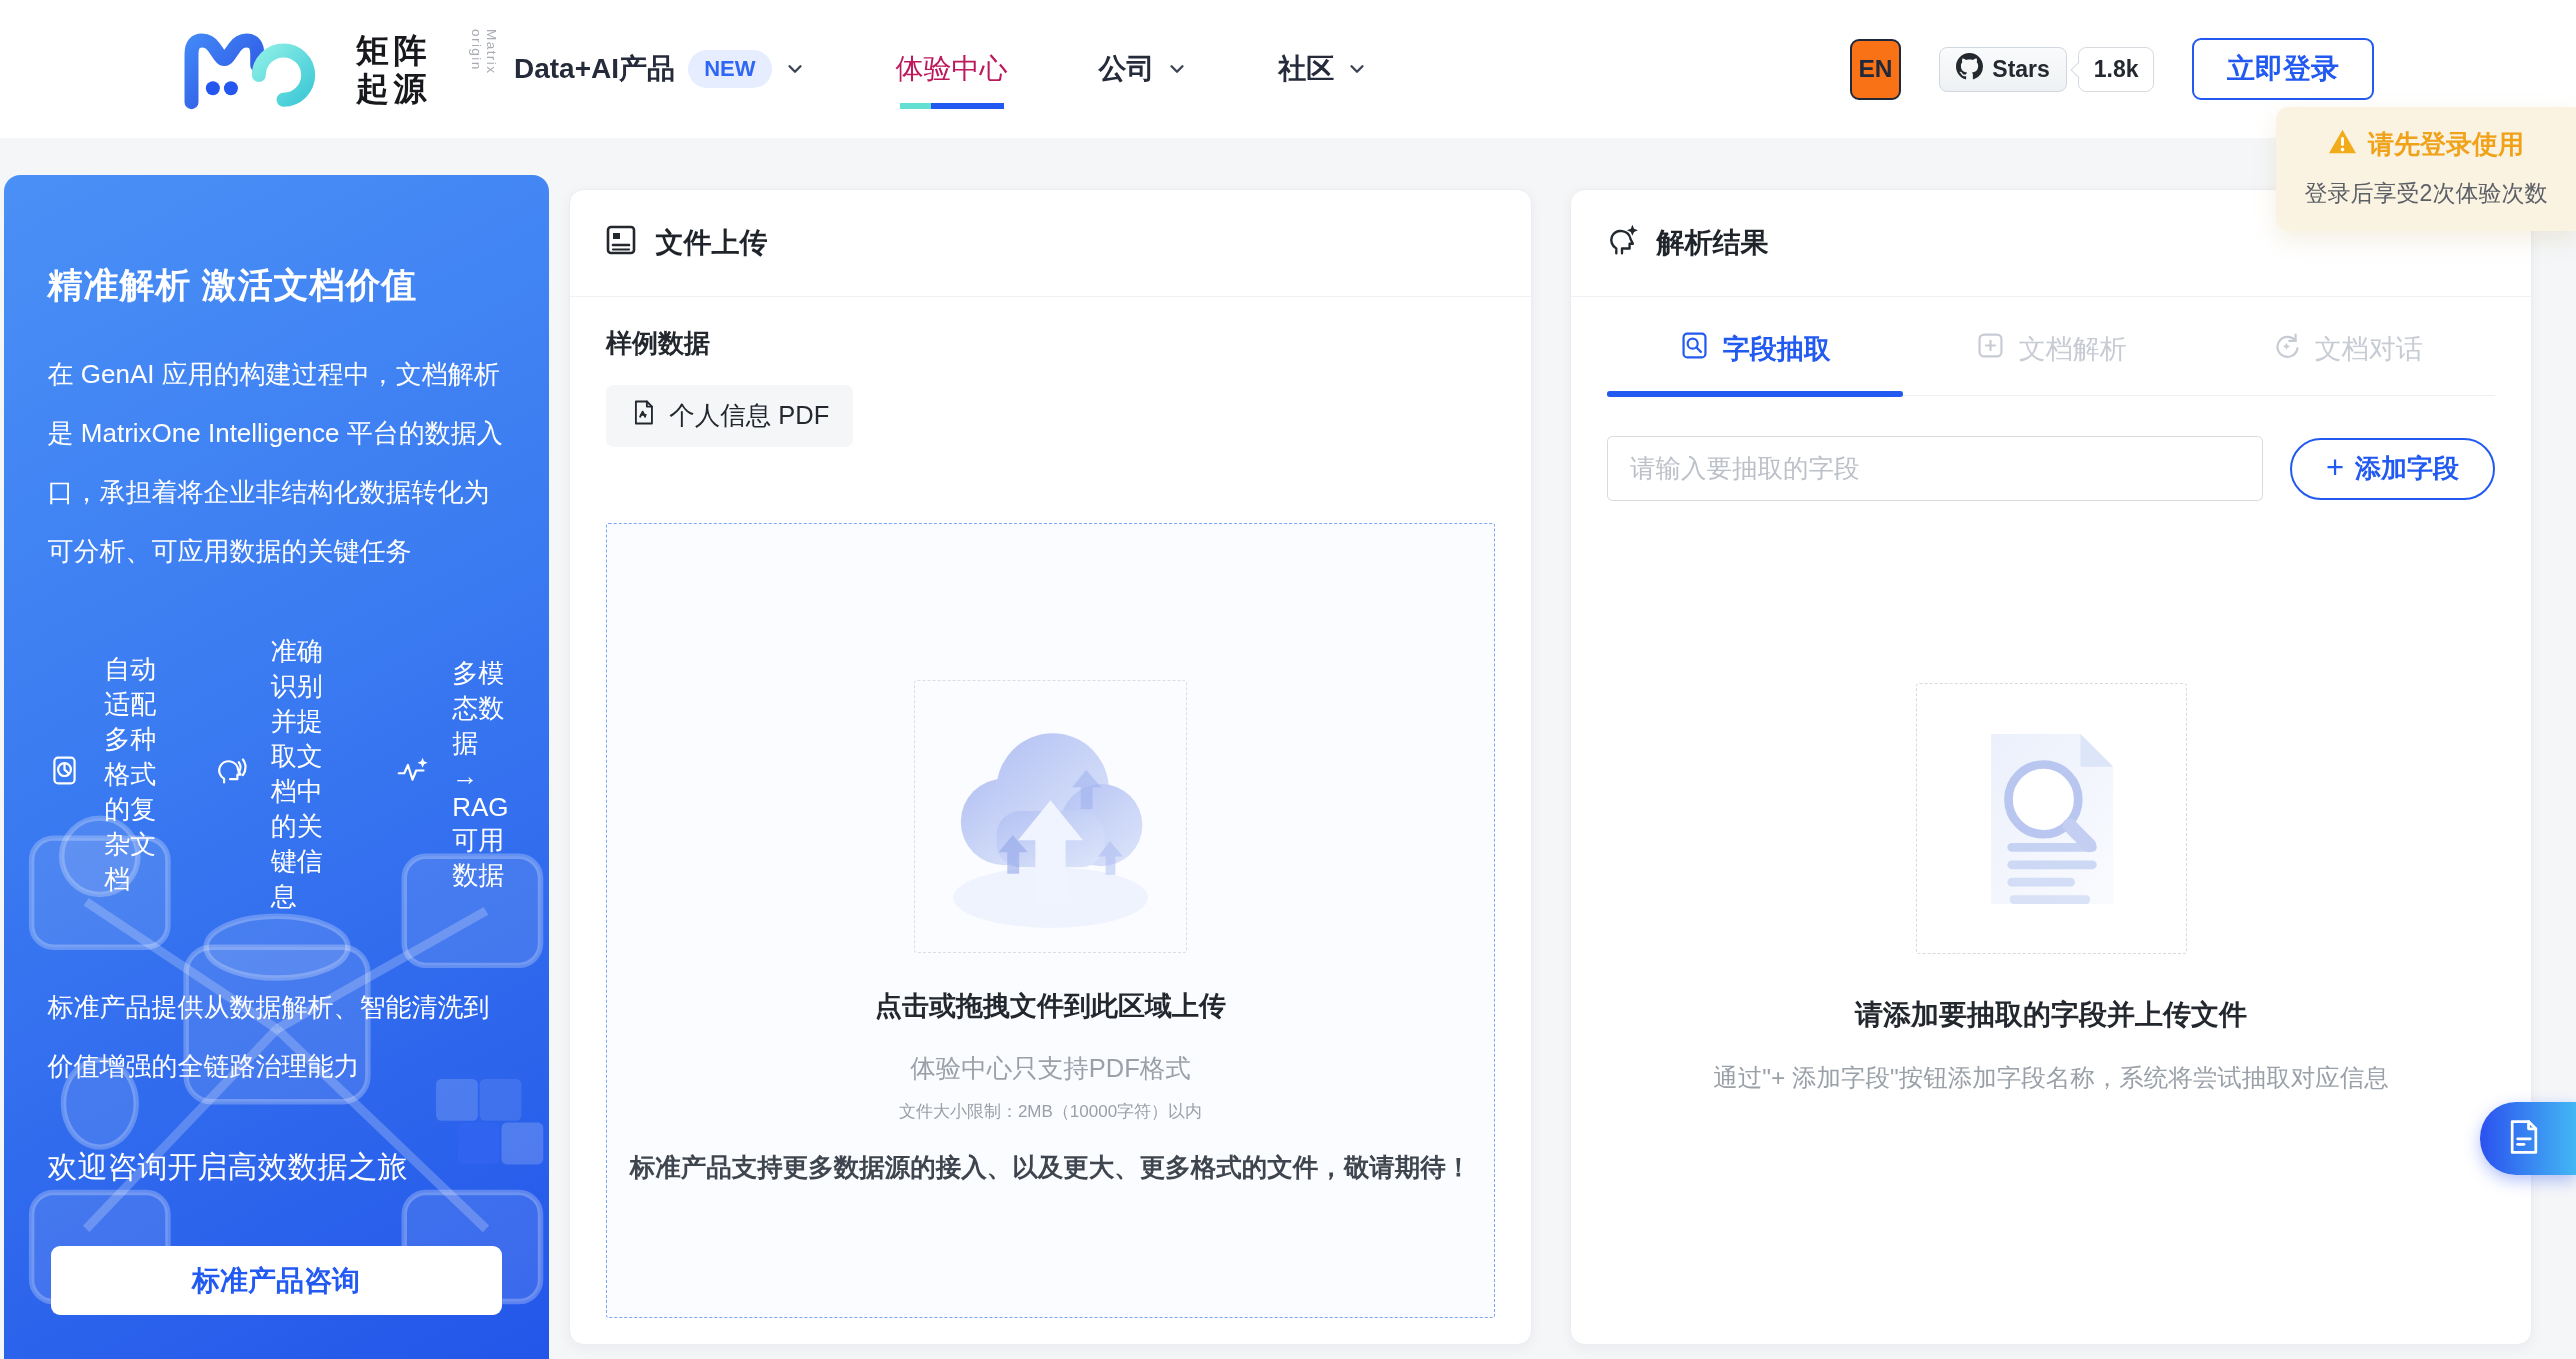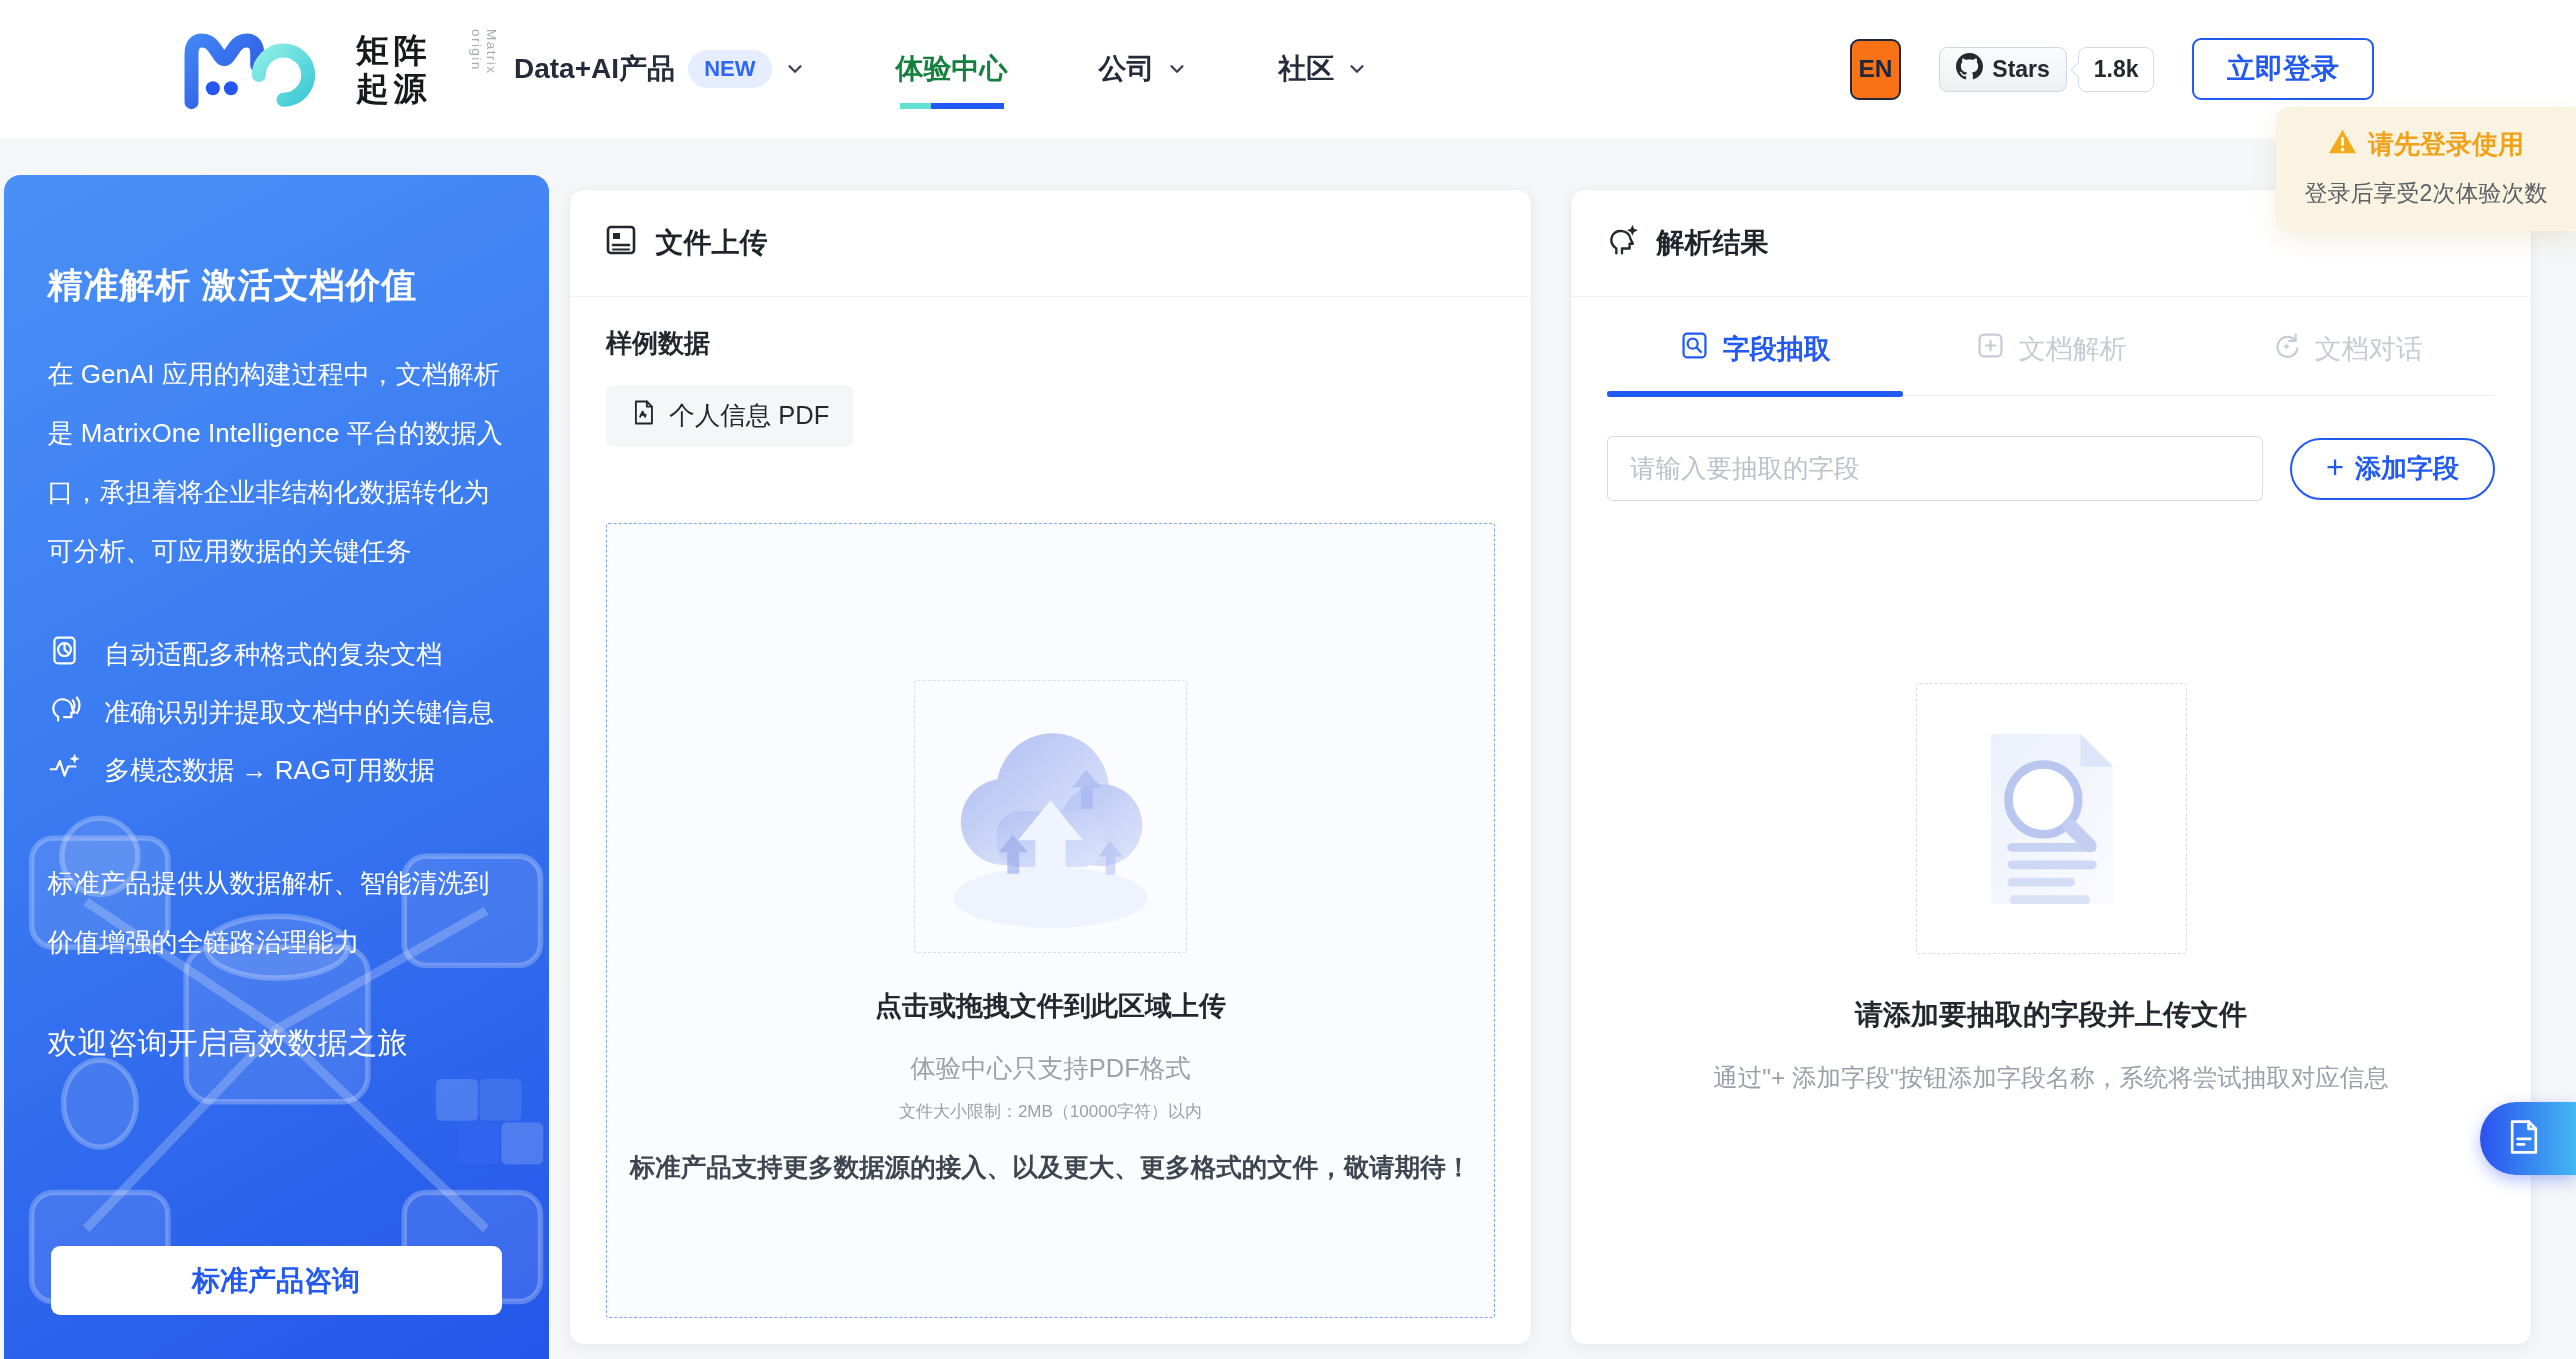--- a/index.html
+++ b/index.html
@@ -16,7 +16,7 @@
   .logo-en { writing-mode:vertical-rl; font-size:13.6px; color:#a7abb3; letter-spacing:1.4px; height:82px; }
   .nav { position:absolute; left:514px; top:0; height:138px; display:flex; align-items:center; gap:91px; }
   .nav-item { position:relative; display:flex; align-items:center; gap:12.7px; font-size:28px; font-weight:600; color:#252b3a; cursor:pointer; }
-  .nav-item.active { font-weight:700; color:#15803d;align-items:center; }
+  .nav-item.active { font-weight:400; color:#be185d;align-items:center; }
   .nav-underline { position:absolute; left:50%; transform:translateX(-50%); top:calc(100% + 14.5px); width:104px; height:6.4px;
     background:linear-gradient(90deg,#63e0d2 0%,#63e0d2 30%,#2159f1 30%,#2159f1 100%); }
   .badge-new { font-size:22px; font-weight:700; color:#2f66f4; background:#e6edfe; border-radius:908px; padding:6.4px 16.4px; }

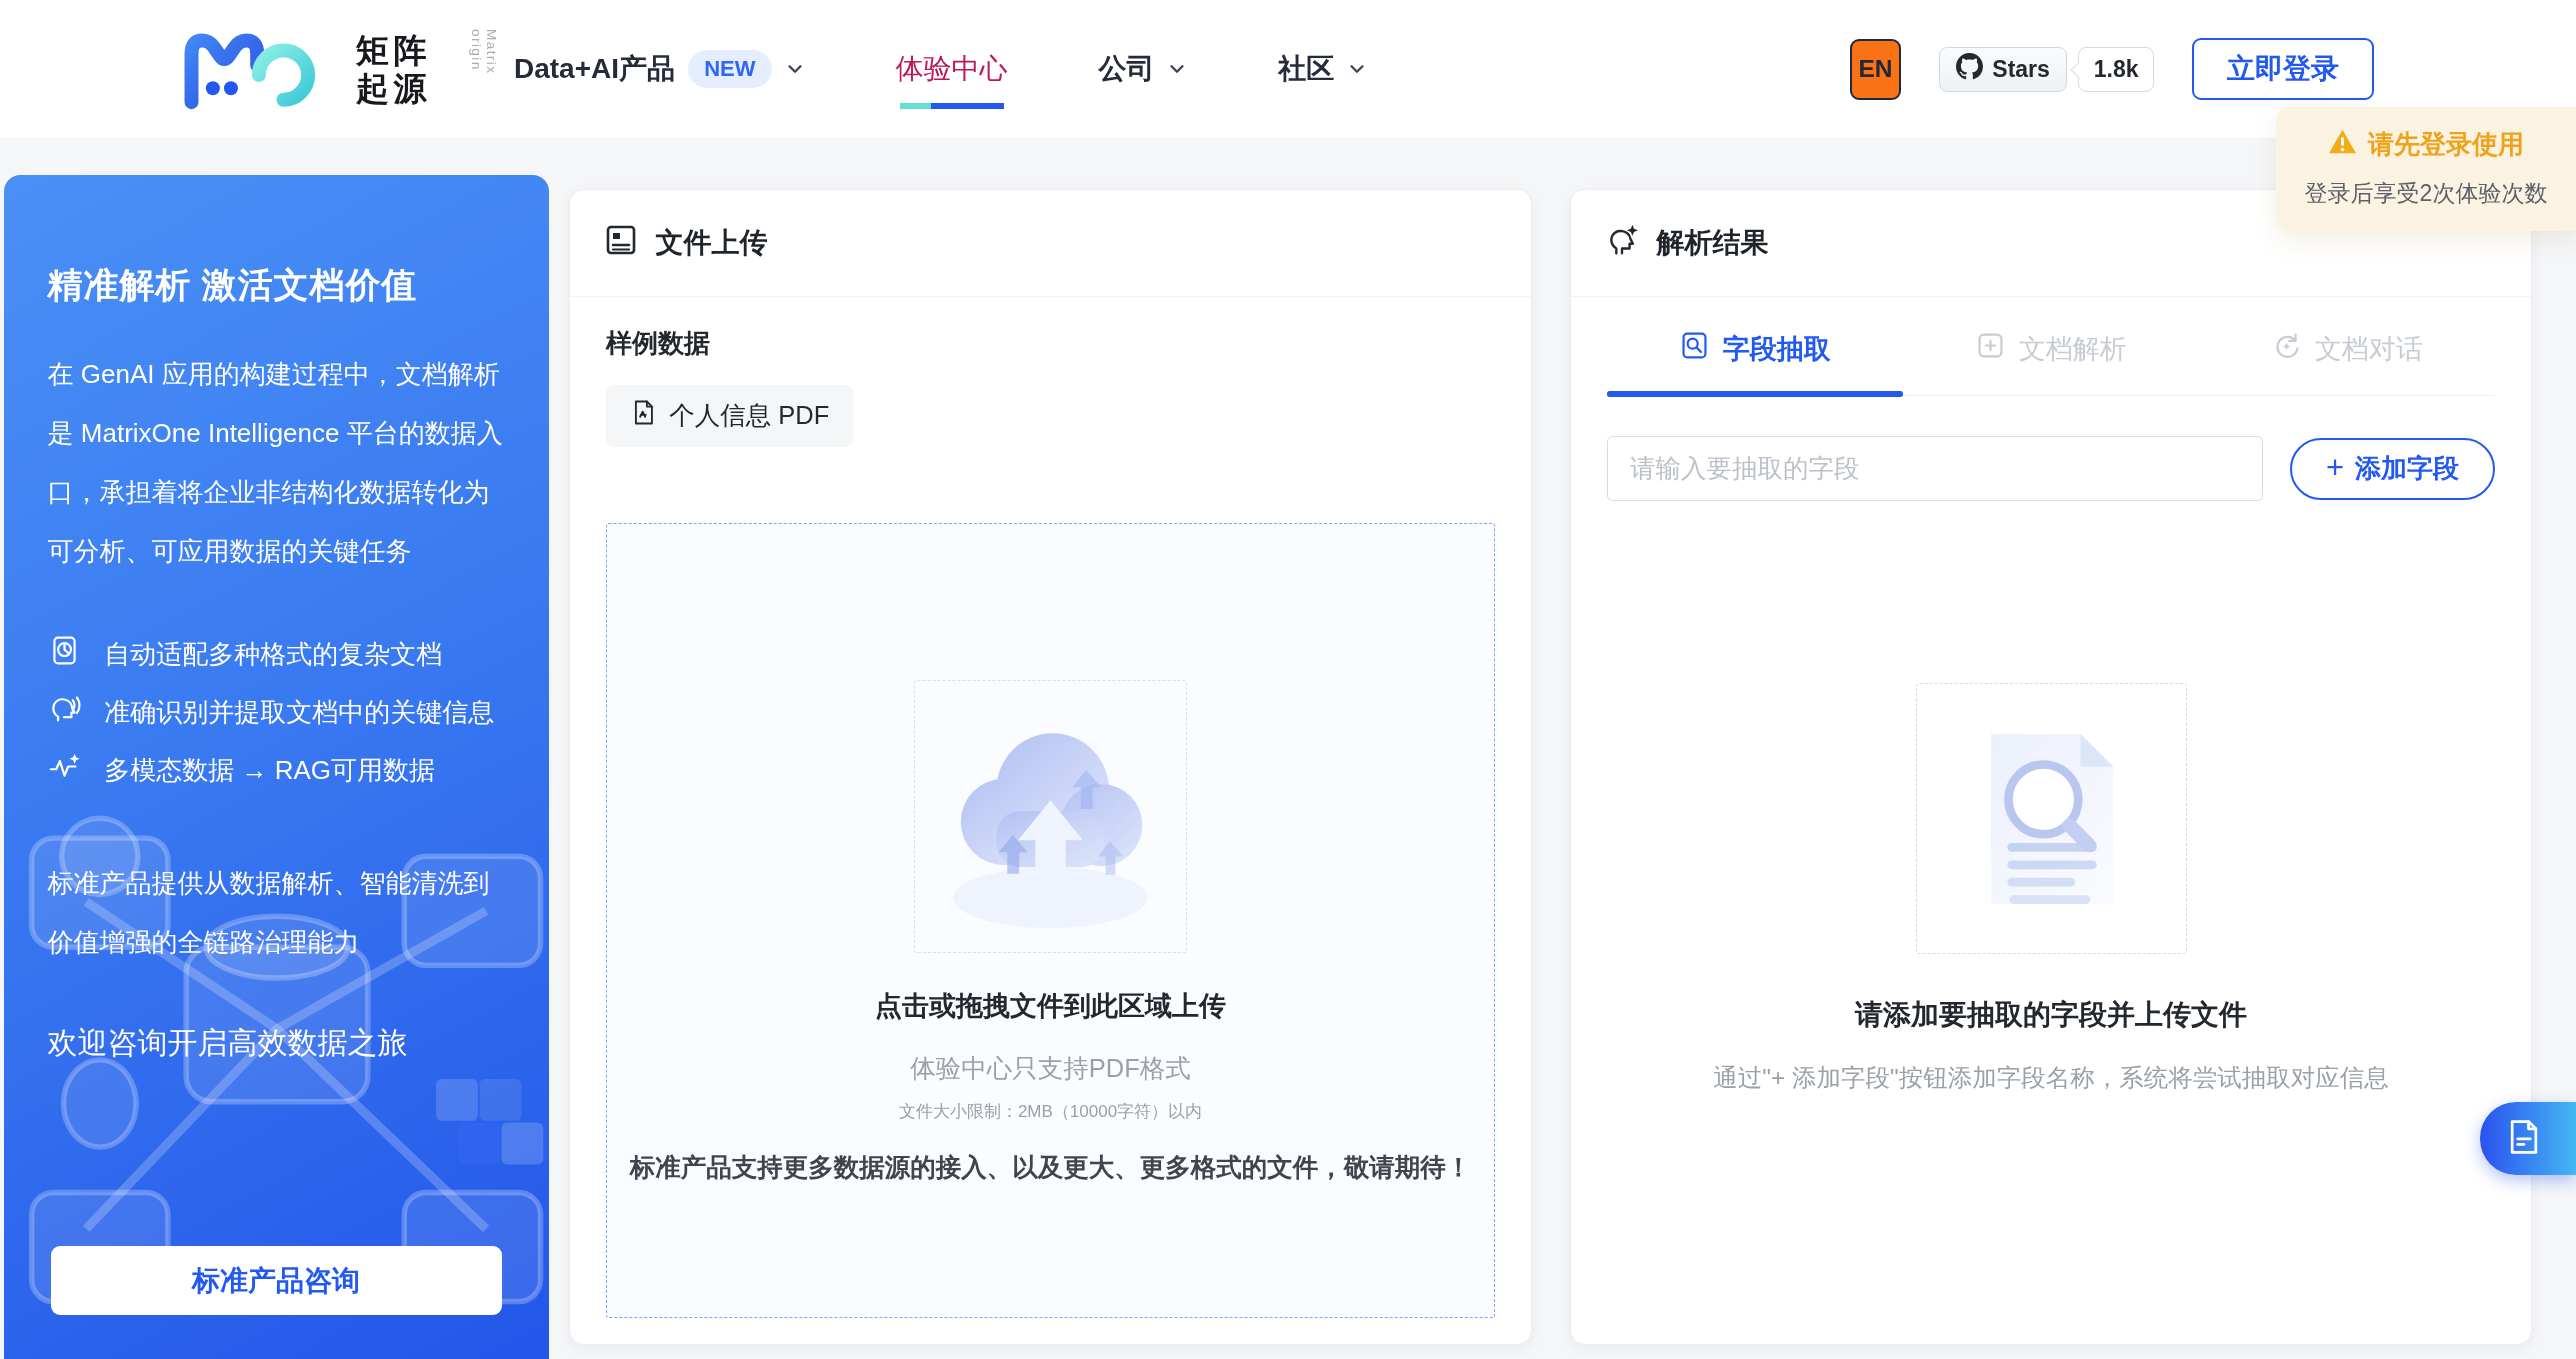--- a/index.html
+++ b/index.html
@@ -44,7 +44,7 @@
   .pl-content { position:relative; z-index:2; padding:87px 40px 0 44px; }
   .pl-heading { font-size:35px; font-weight:700; letter-spacing:0.9px; }
   .pl-desc { margin-top:36px; font-size:26px; line-height:59px; }
-  .pl-features { margin-top:53px; display:flex; flex-direction:column; gap:18px; }
+  .pl-features { margin-top:53px; display:flex; flex-direction:row; gap:54px; }
   .pl-feature { display:flex; align-items:center; gap:23.6px; font-size:26px; }
   .pl-p2 { margin-top:64px; font-size:26px; line-height:59px; }
   .pl-p3 { margin-top:51px; font-size:30px; }

